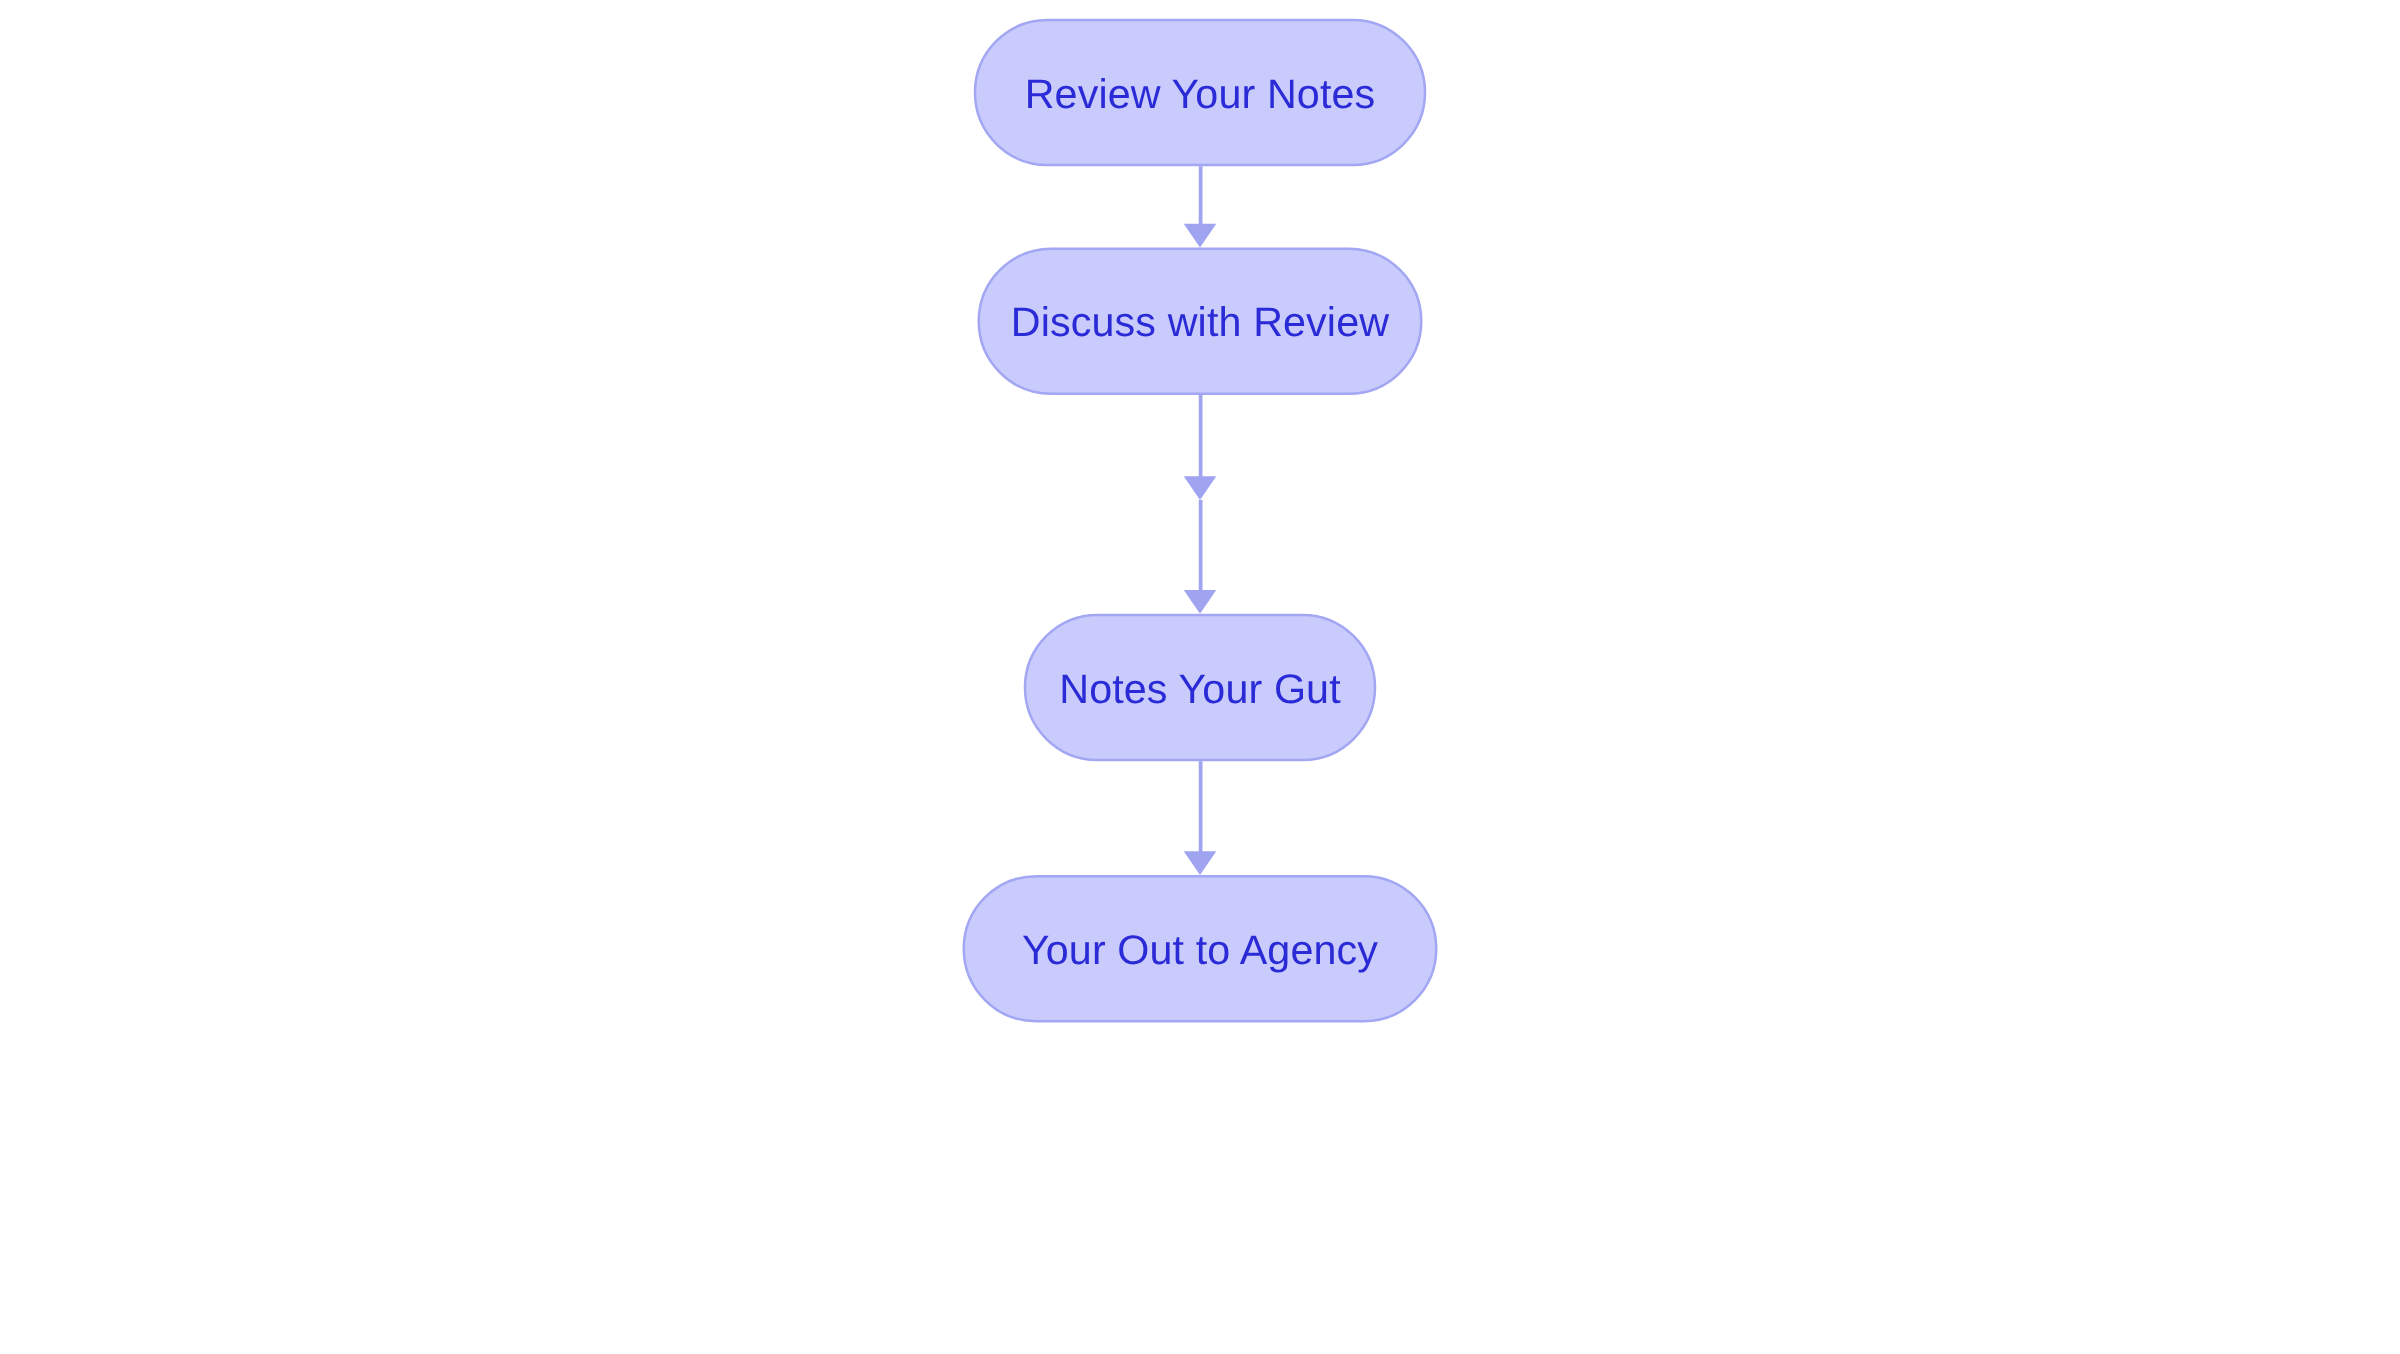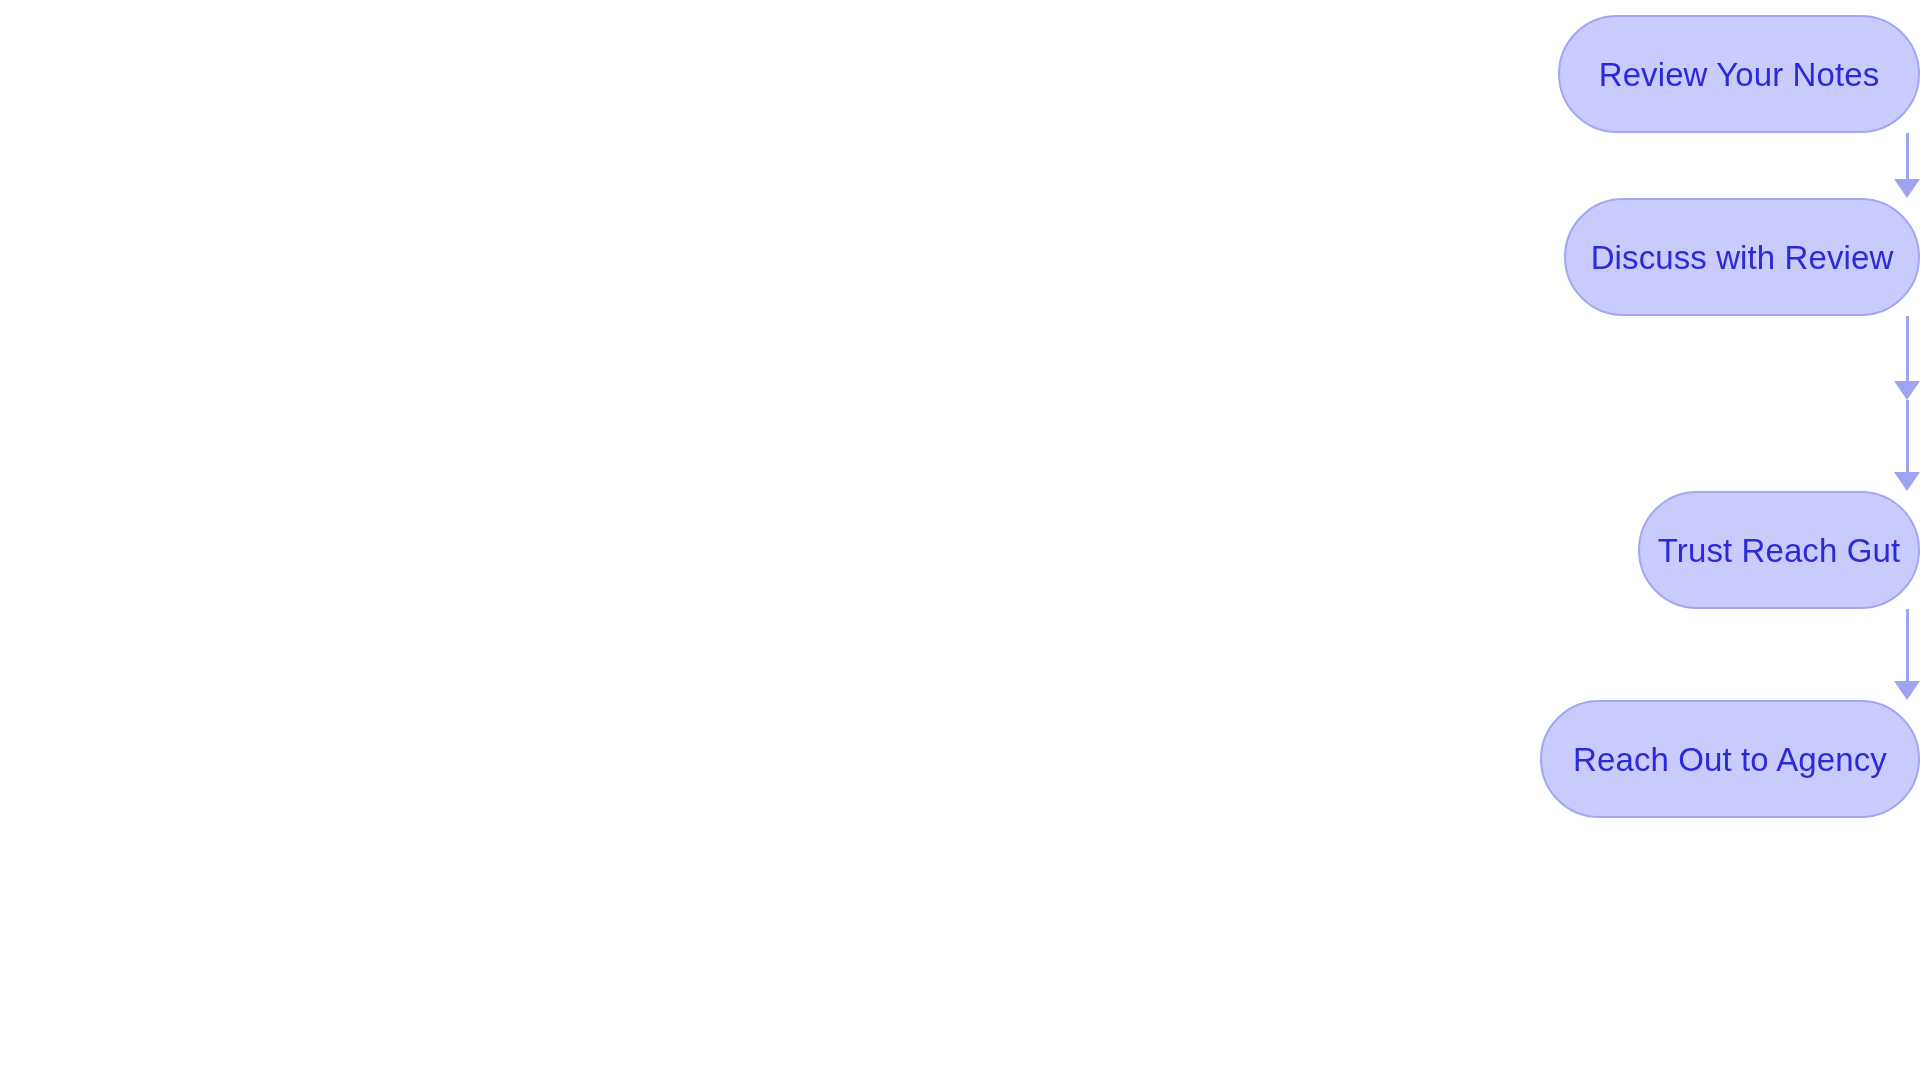--- a/index.html
+++ b/index.html
@@ -30,7 +30,7 @@
     height: 1083px;
     display: flex;
     flex-direction: column;
-    align-items: flex-end;
+    align-items: center;
     justify-content: flex-start;
   }
 

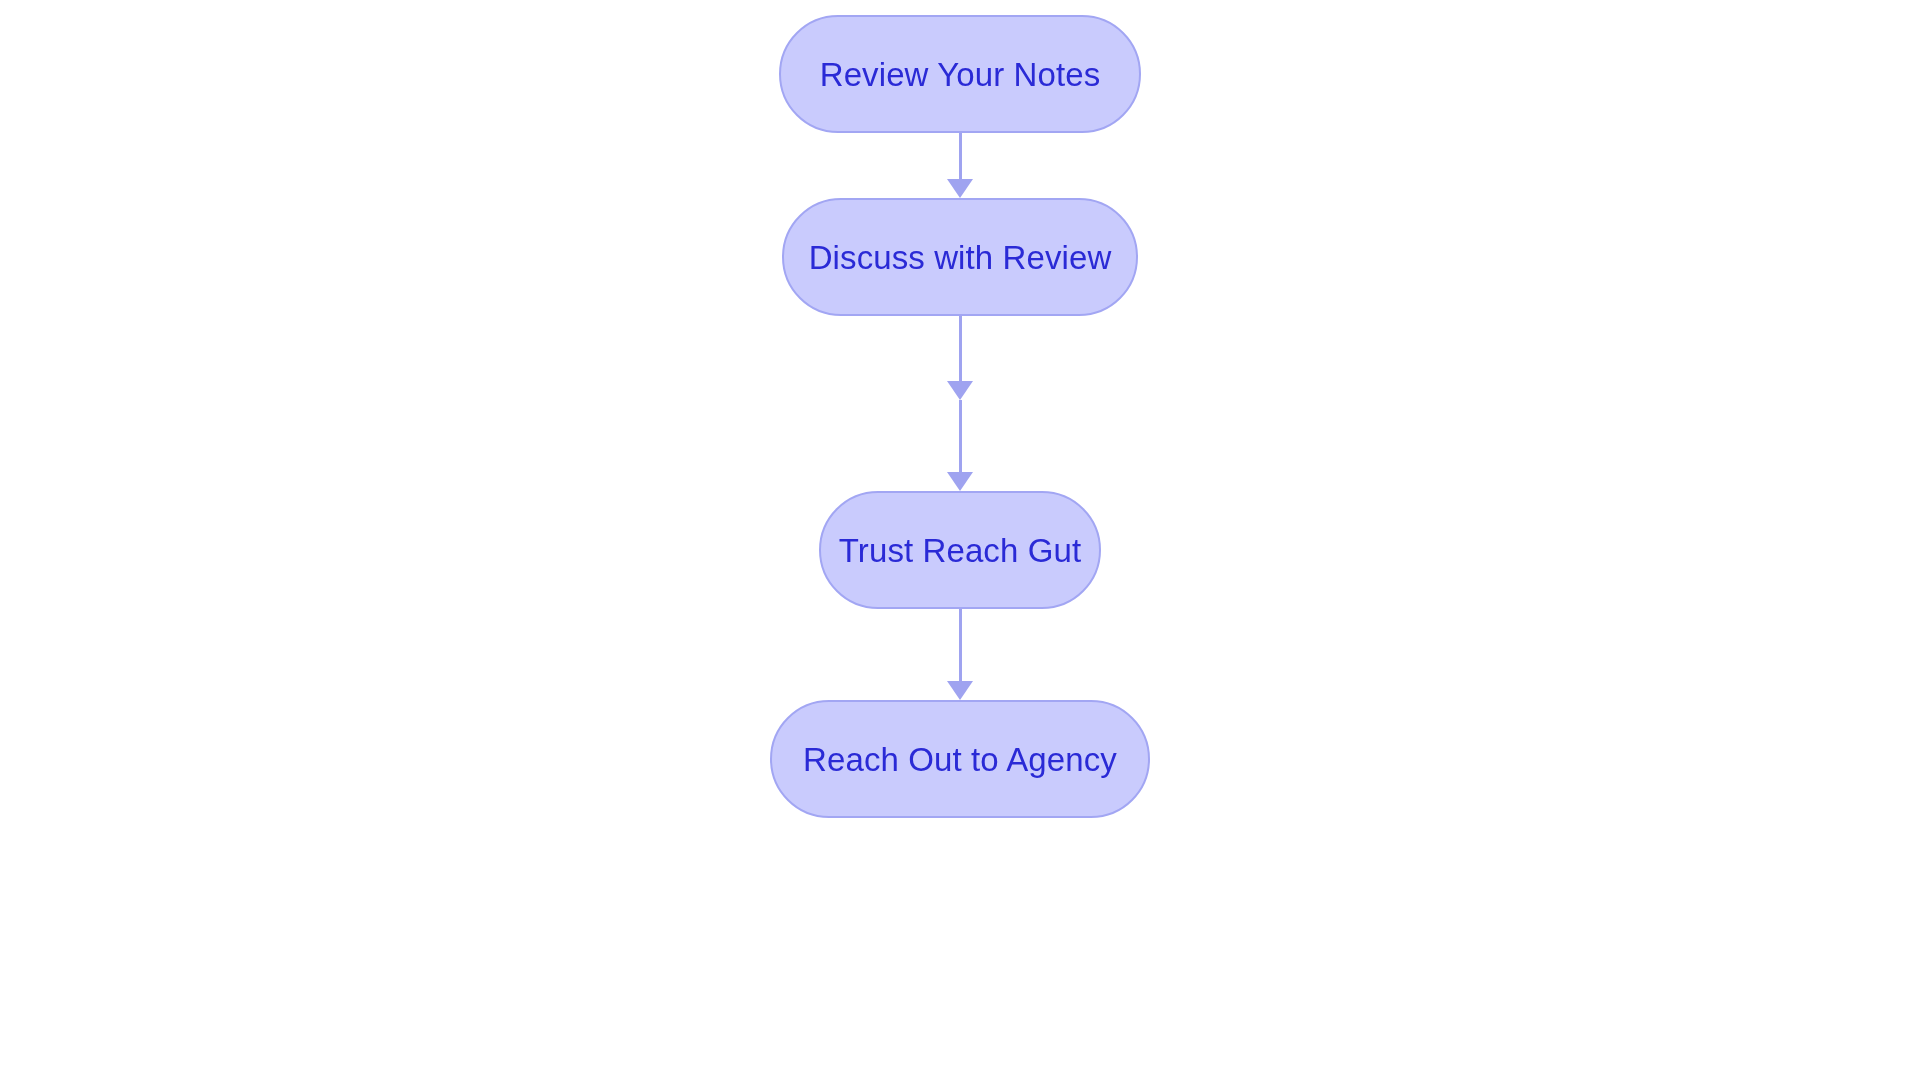--- a/index.html
+++ b/index.html
@@ -129,7 +129,7 @@
     </div>
 
     <div class="node node-w4">
-      <span class="node-label">Trust Reach Gut</span>
+      <span class="node-label">Notes Your Gut</span>
     </div>
 
     <div class="connector conn-h4">

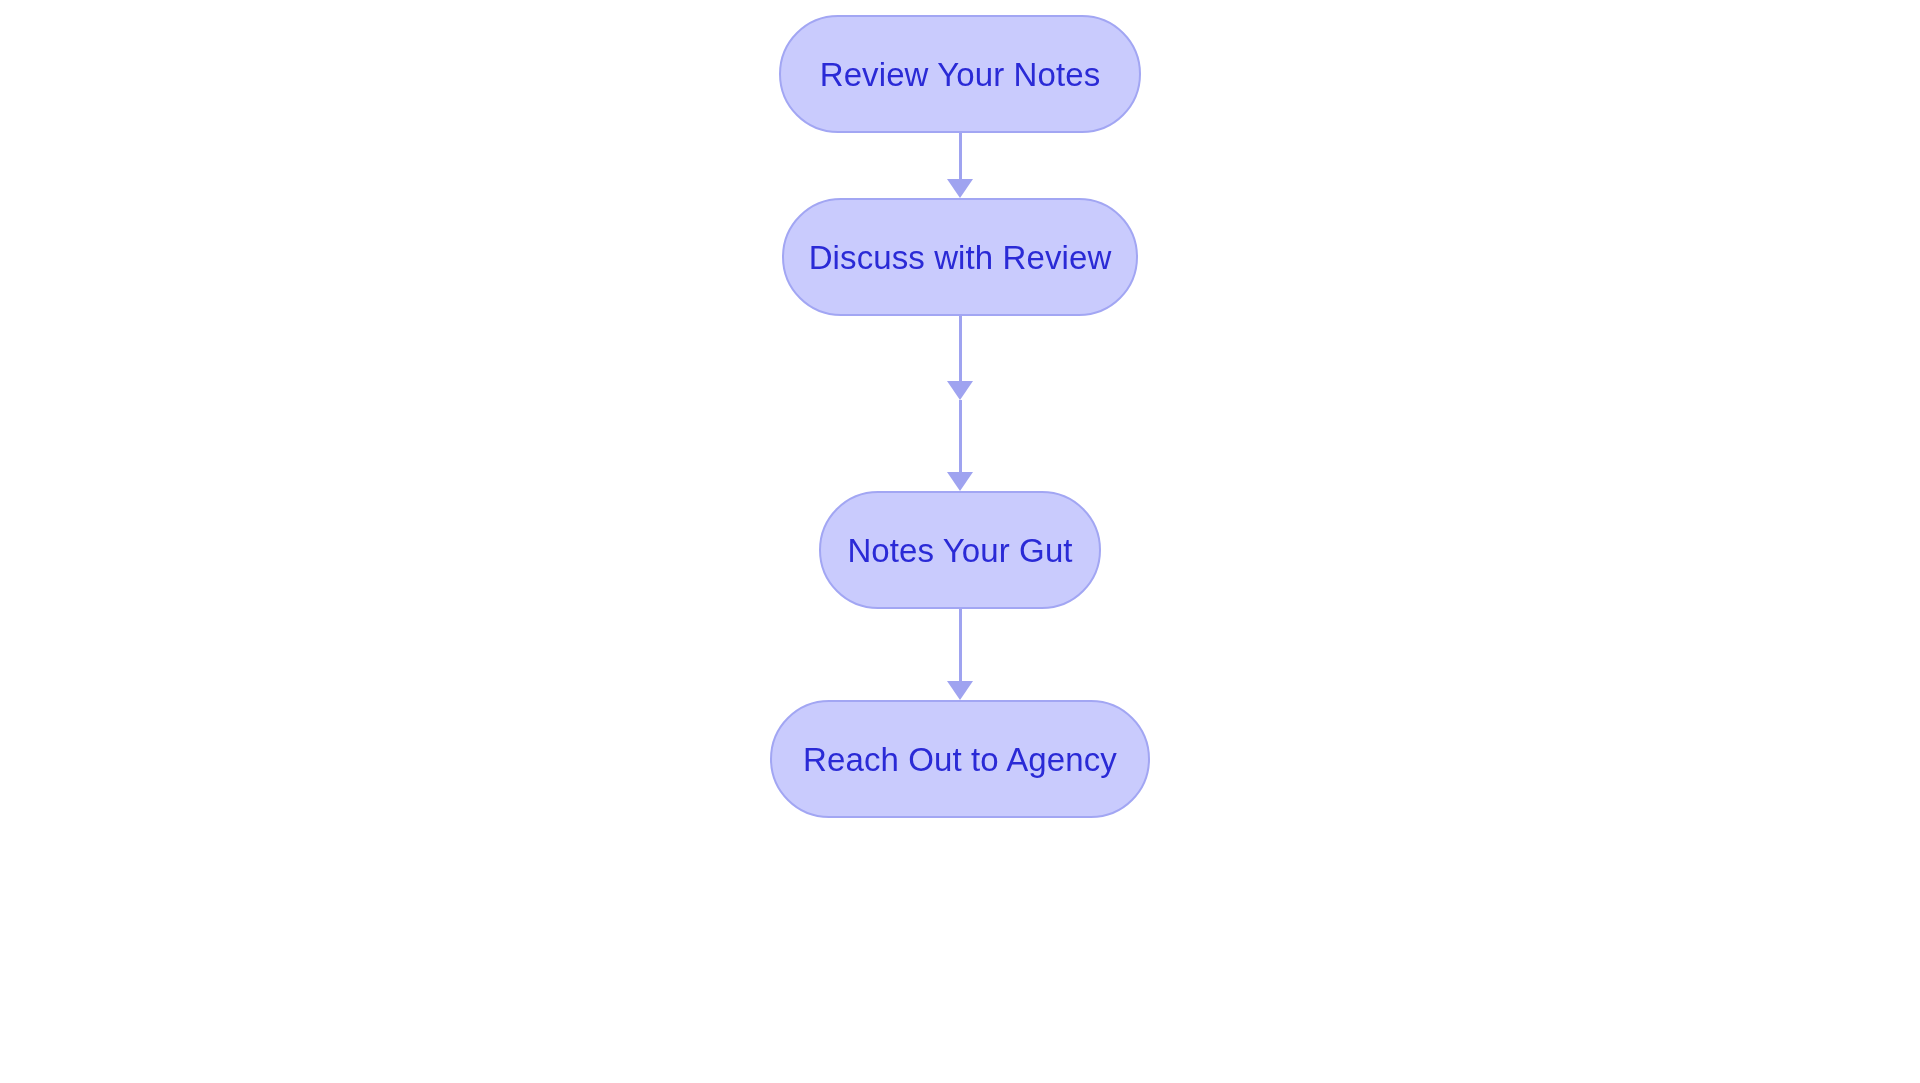--- a/index.html
+++ b/index.html
@@ -138,7 +138,7 @@
     </div>
 
     <div class="node node-w5">
-      <span class="node-label">Reach Out to Agency</span>
+      <span class="node-label">Your Out to Agency</span>
     </div>
 
   </div>

